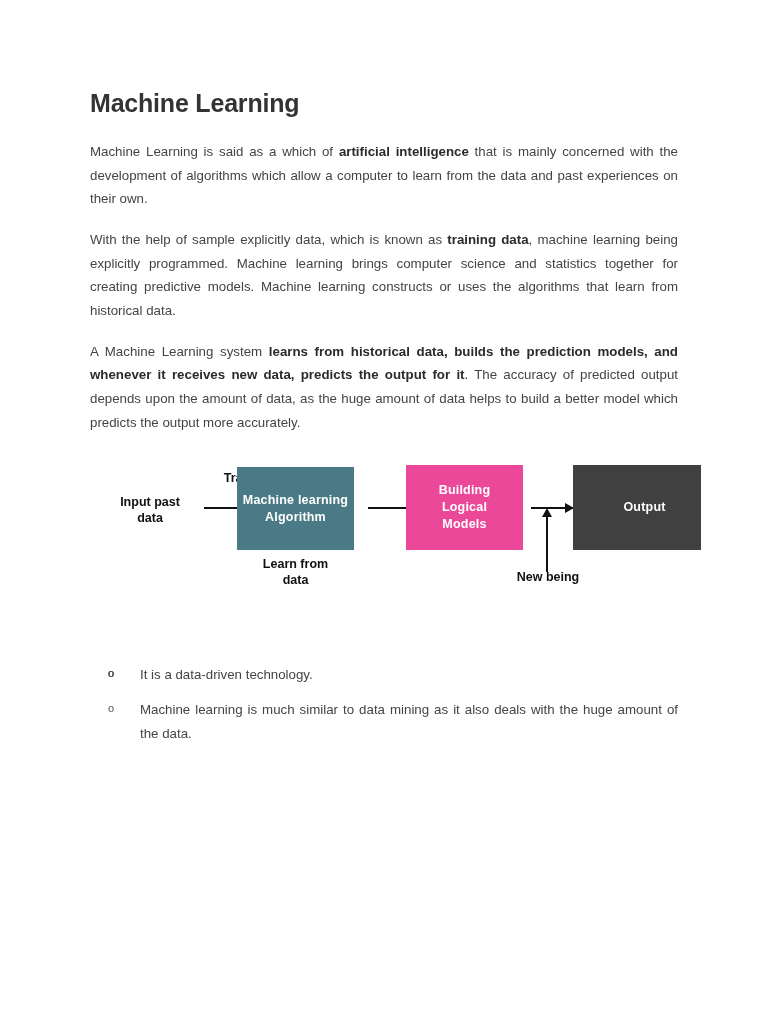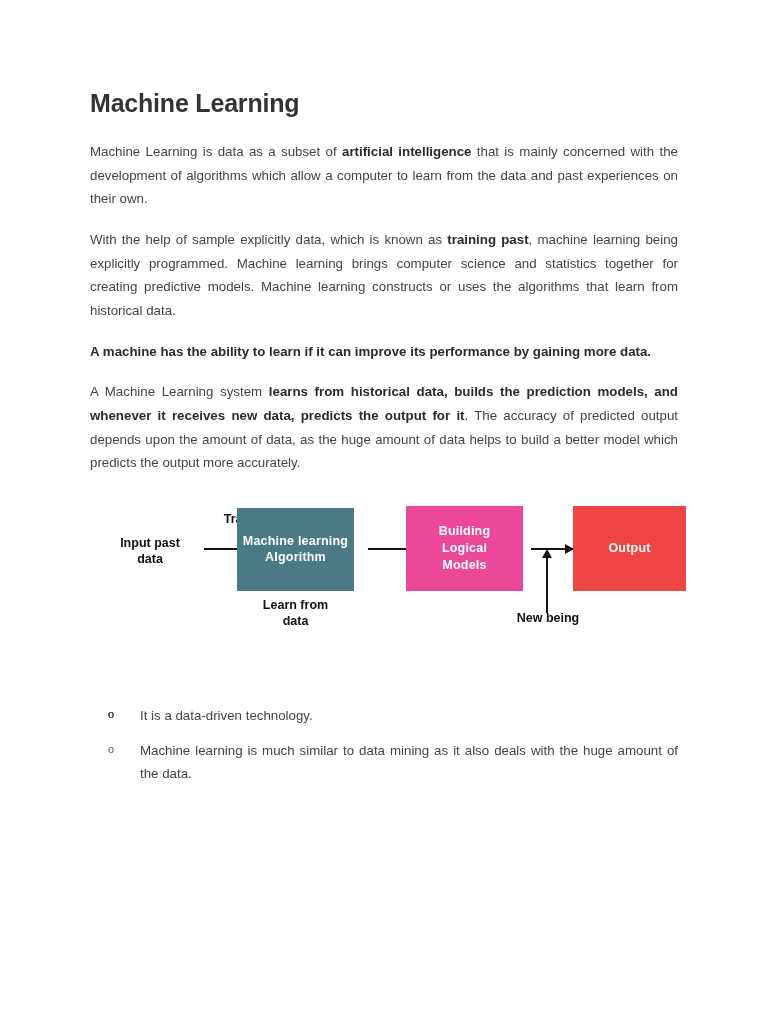--- a/index.html
+++ b/index.html
@@ -144,7 +144,7 @@
 
     <h1 class="doc-title">Machine Learning</h1>
 
-    <p class="para" id="p1"><span>Machine Learning is data as a subset of </span><b>artificial intelligence</b><span> that is mainly concerned with the development of algorithms which allow a computer to learn from the data and past experiences on their own.</span></p>
+    <p class="para" id="p1"><span>Machine Learning is said as a which of </span><b>artificial intelligence</b><span> that is mainly concerned with the development of algorithms which allow a computer to learn from the data and past experiences on their own.</span></p>
 
     <p class="para" id="p2"><span>With the help of sample explicitly data, which is known as </span><b>training past</b><span>, machine learning being explicitly programmed. Machine learning brings computer science and statistics together for creating predictive models. Machine learning constructs or uses the algorithms that learn from historical data.</span></p>
 

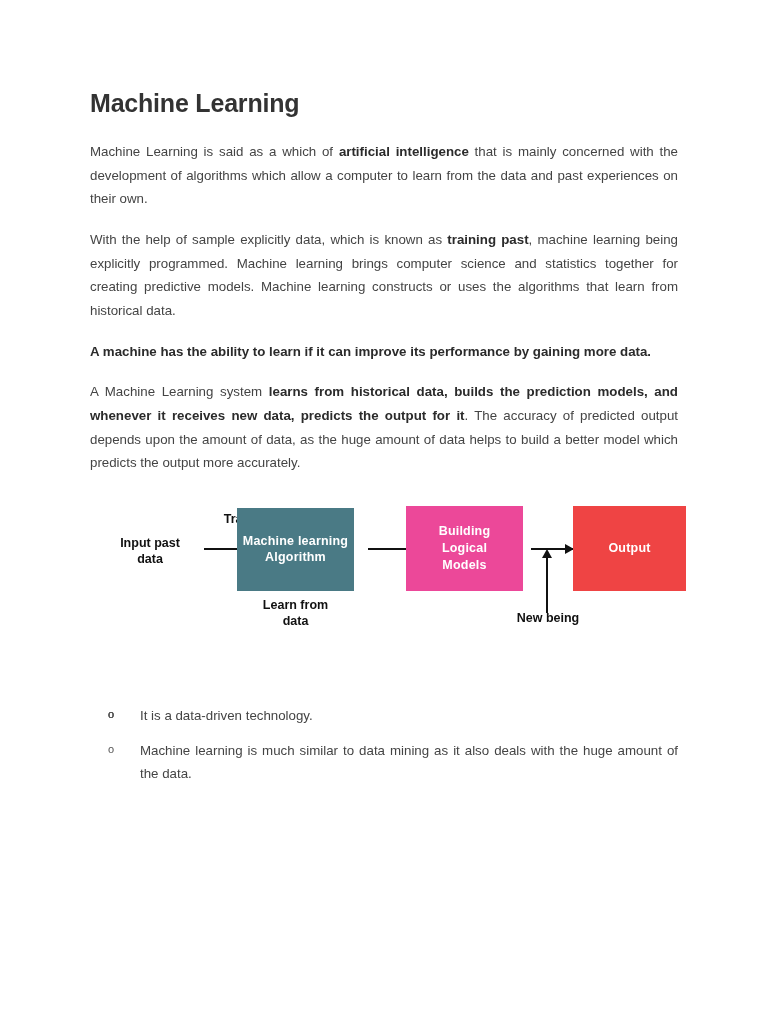--- a/index.html
+++ b/index.html
@@ -146,7 +146,7 @@
 
     <p class="para" id="p1"><span>Machine Learning is said as a which of </span><b>artificial intelligence</b><span> that is mainly concerned with the development of algorithms which allow a computer to learn from the data and past experiences on their own.</span></p>
 
-    <p class="para" id="p2"><span>With the help of sample explicitly data, which is known as </span><b>training past</b><span>, machine learning being explicitly programmed. Machine learning brings computer science and statistics together for creating predictive models. Machine learning constructs or uses the algorithms that learn from historical data.</span></p>
+    <p class="para" id="p2"><span>With the help of sample explicitly data, which is known as </span><b>training data</b><span>, machine learning being explicitly programmed. Machine learning brings computer science and statistics together for creating predictive models. Machine learning constructs or uses the algorithms that learn from historical data.</span></p>
 
     <p class="para bold-all" id="p3"><b>A machine has the ability to learn if it can improve its performance by gaining more data.</b></p>
 

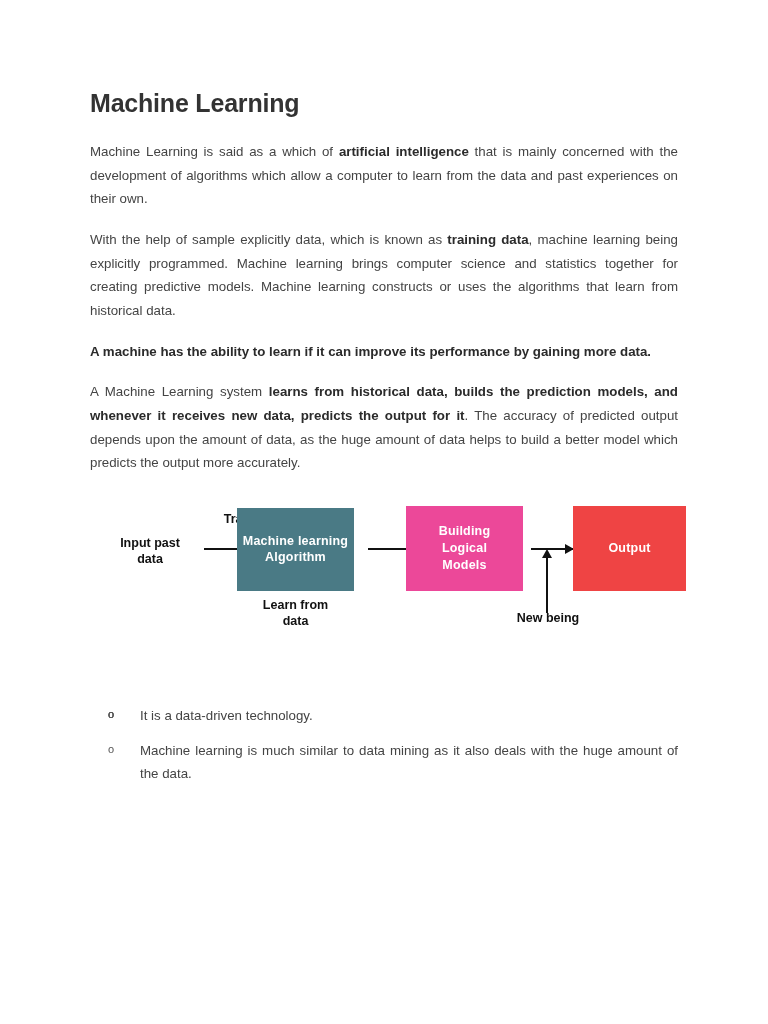--- a/index.html
+++ b/index.html
@@ -148,7 +148,6 @@
 
     <p class="para" id="p2"><span>With the help of sample explicitly data, which is known as </span><b>training data</b><span>, machine learning being explicitly programmed. Machine learning brings computer science and statistics together for creating predictive models. Machine learning constructs or uses the algorithms that learn from historical data.</span></p>
 
-    <p class="para bold-all" id="p3"><b>A machine has the ability to learn if it can improve its performance by gaining more data.</b></p>
 
     <p class="para" id="p4"><span>A Machine Learning system </span><b>learns from historical data, builds the prediction models, and whenever it receives new data, predicts the output for it</b><span>. The accuracy of predicted output depends upon the amount of data, as the huge amount of data helps to build a better model which predicts the output more accurately.</span></p>
 

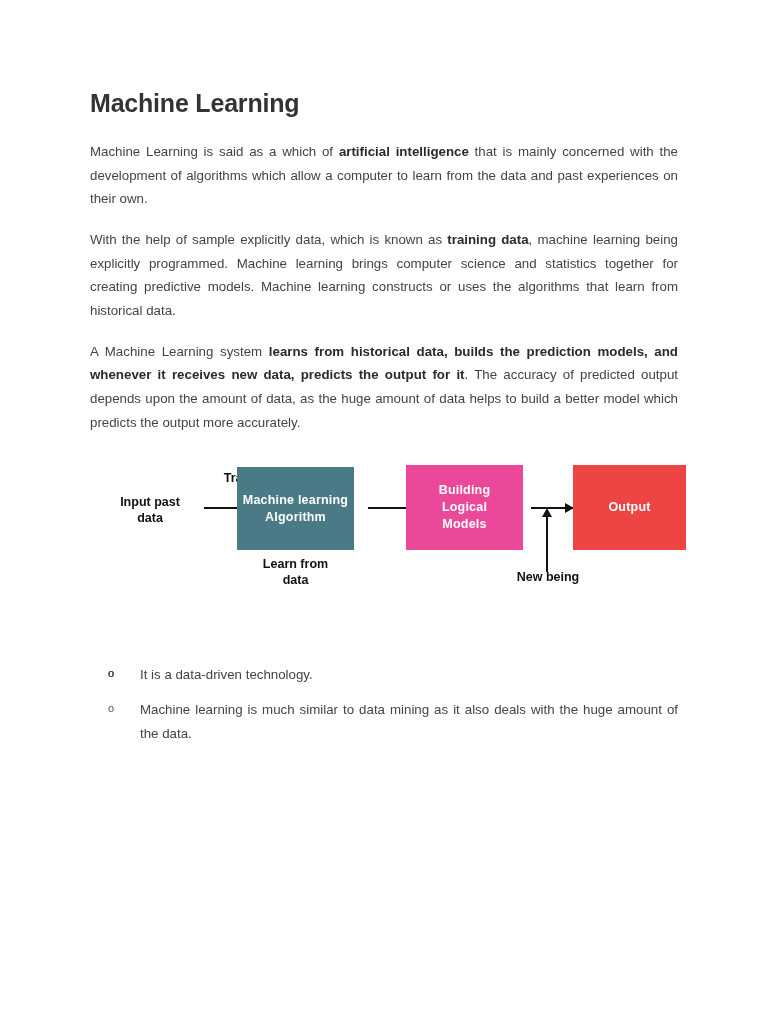--- a/index.html
+++ b/index.html
@@ -173,7 +173,7 @@
 
       <div class="dg-label" style="left:398px; top:113px; width:108px;">New being</div>
 
-      <div class="dg-box" style="left:477px; top:9px; width:113px; height:85px; background:#ef4444;">Output</div>
+      <div class="dg-box" style="left:477px; top:9px; width:113px; height:85px; background:#404040;padding-left:15px;">Output</div>
     </div>
 
     <ul class="bullets" id="bullet-list">

